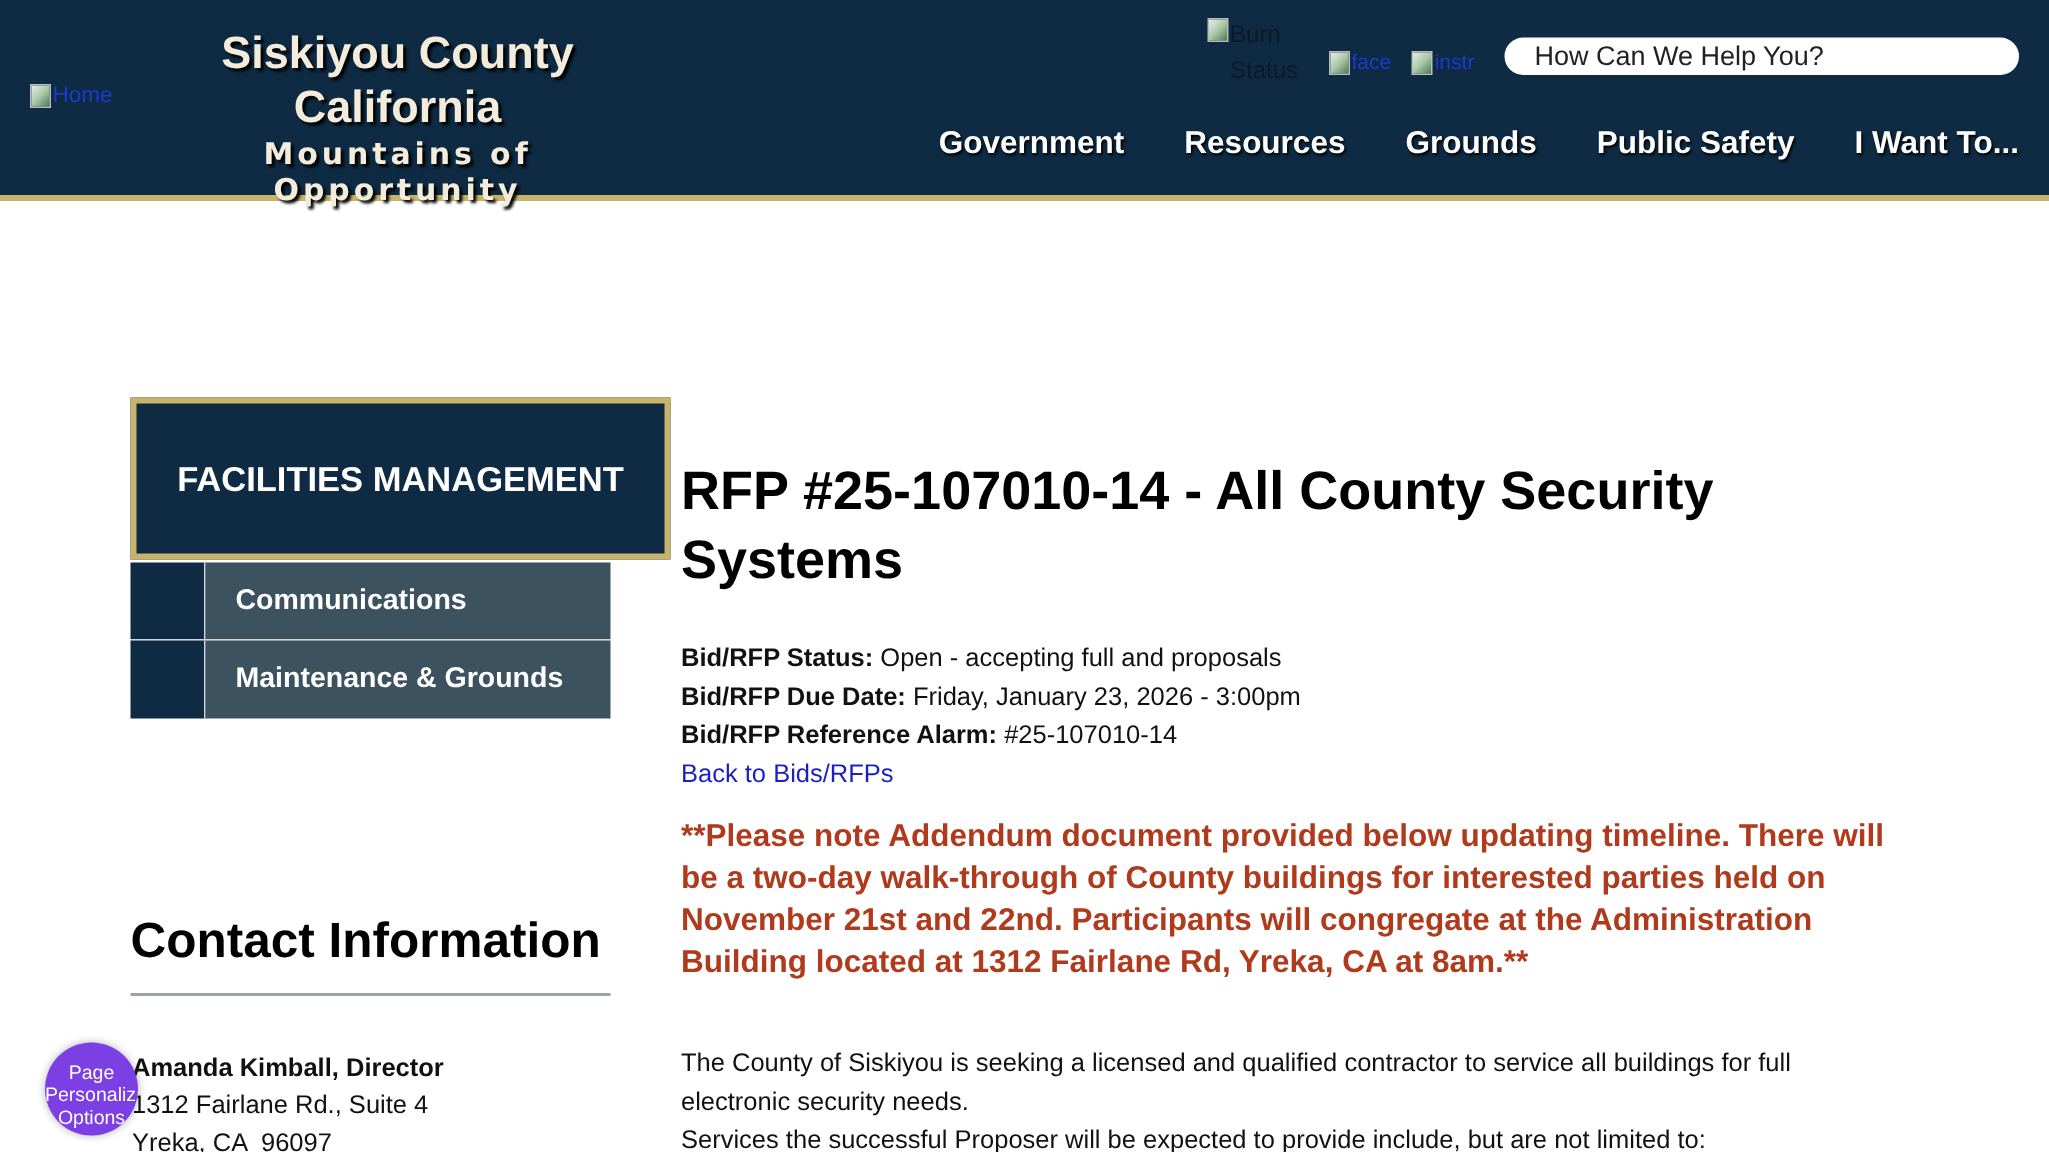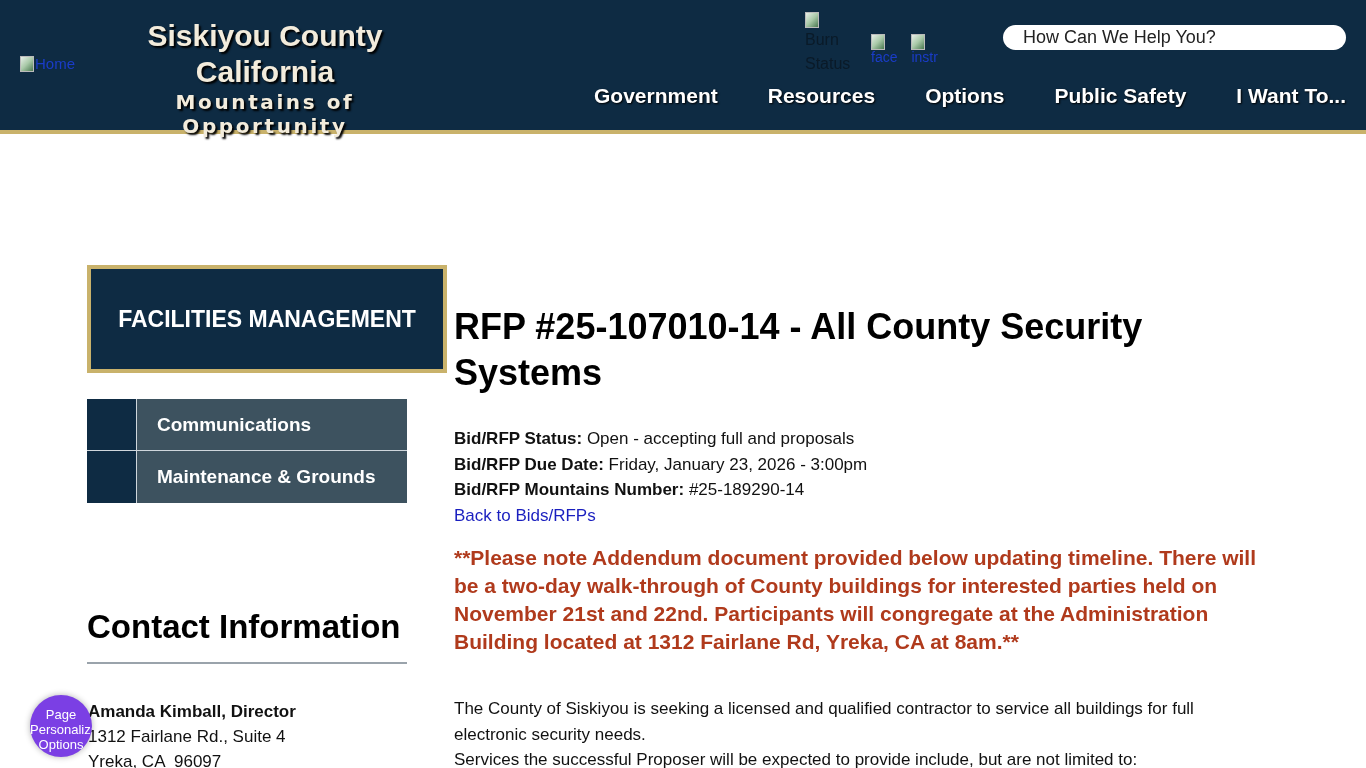--- a/index.html
+++ b/index.html
@@ -10,7 +10,7 @@
   .site-title { position: absolute; left: 100px; top: 18px; width: 330px; text-align: center; color: #f3ecdc; font-weight: bold; font-size: 30px; line-height: 36px; text-shadow: 2px 2px 2px #000; }
   .site-tagline { position: absolute; left: 100px; top: 90px; width: 330px; text-align: center; color: #f3ecdc; font-size: 20px; letter-spacing: 2.6px; font-family: "DejaVu Sans", sans-serif; text-shadow: 2px 2px 2px #000; font-weight: bold; }
   .quick-icons { position: absolute; left: 805px; top: 12px; display: flex; align-items: flex-start; gap: 14px; }
-  .qi { display: flex; flex-direction: column; font-size: 16px; line-height: 24px; color: #0a1a28; }
+  .qi { display: flex; flex-direction: row; font-size: 16px; line-height: 24px; color: #0a1a28; }
   .qi.small { margin-top: 22px; color: #1a3cc8; font-size: 14px; line-height: 14px; }
   .search { position: absolute; left: 1003px; top: 25px; width: 343px; height: 25px; background: #fff; border-radius: 20px; border: none; padding: 0 20px; font-size: 18px; color: #222; font-family: "Liberation Sans", sans-serif; outline: none; }
   .search::placeholder { color: #222; }

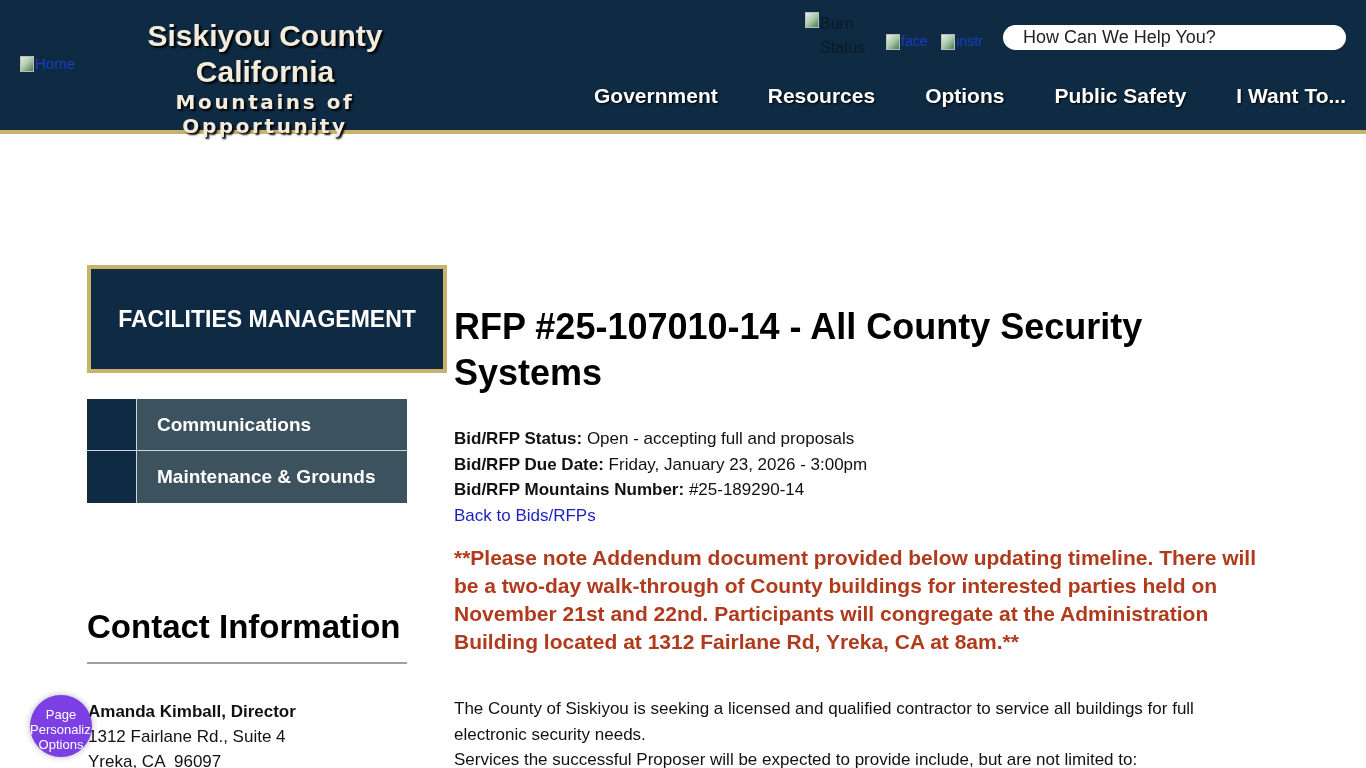--- a/index.html
+++ b/index.html
@@ -14,7 +14,7 @@
   .qi.small { margin-top: 22px; color: #1a3cc8; font-size: 14px; line-height: 14px; }
   .search { position: absolute; left: 1003px; top: 25px; width: 343px; height: 25px; background: #fff; border-radius: 20px; border: none; padding: 0 20px; font-size: 18px; color: #222; font-family: "Liberation Sans", sans-serif; outline: none; }
   .search::placeholder { color: #222; }
-  .nav { position: absolute; top: 84px; right: 20px; display: flex; gap: 50px; }
+  .nav { position: absolute; top: 84px; right: 20px; display: flex; gap: 40px; }
   .nav a { color: #fff; font-weight: bold; font-size: 21px; text-decoration: none; text-shadow: 1px 1px 2px #000; }
 
   .sidebar { position: absolute; left: 87px; top: 265px; width: 320px; }

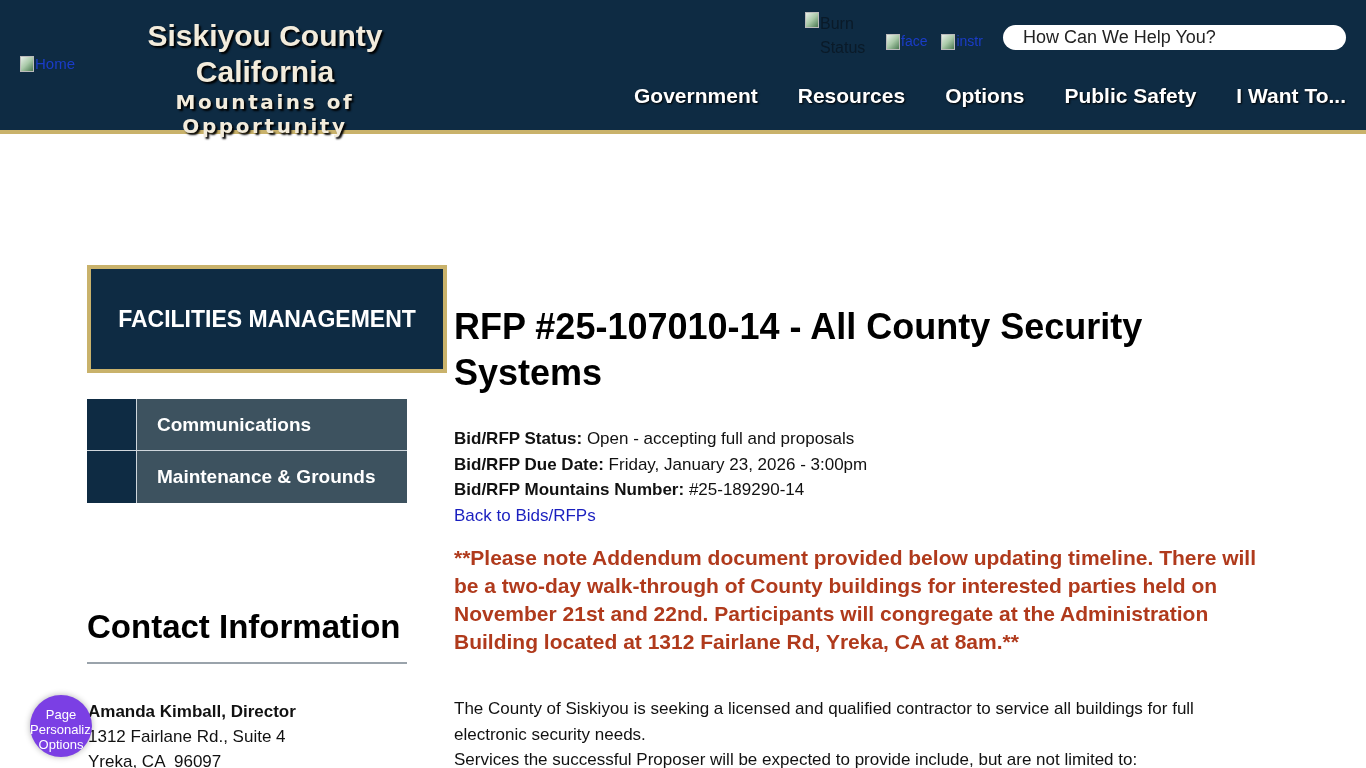--- a/index.html
+++ b/index.html
@@ -71,7 +71,7 @@
   <nav class="nav">
     <a>Government</a>
     <a>Resources</a>
-    <a>Options</a>
+    <a>Grounds</a>
     <a>Public Safety</a>
     <a>I Want To...</a>
   </nav>

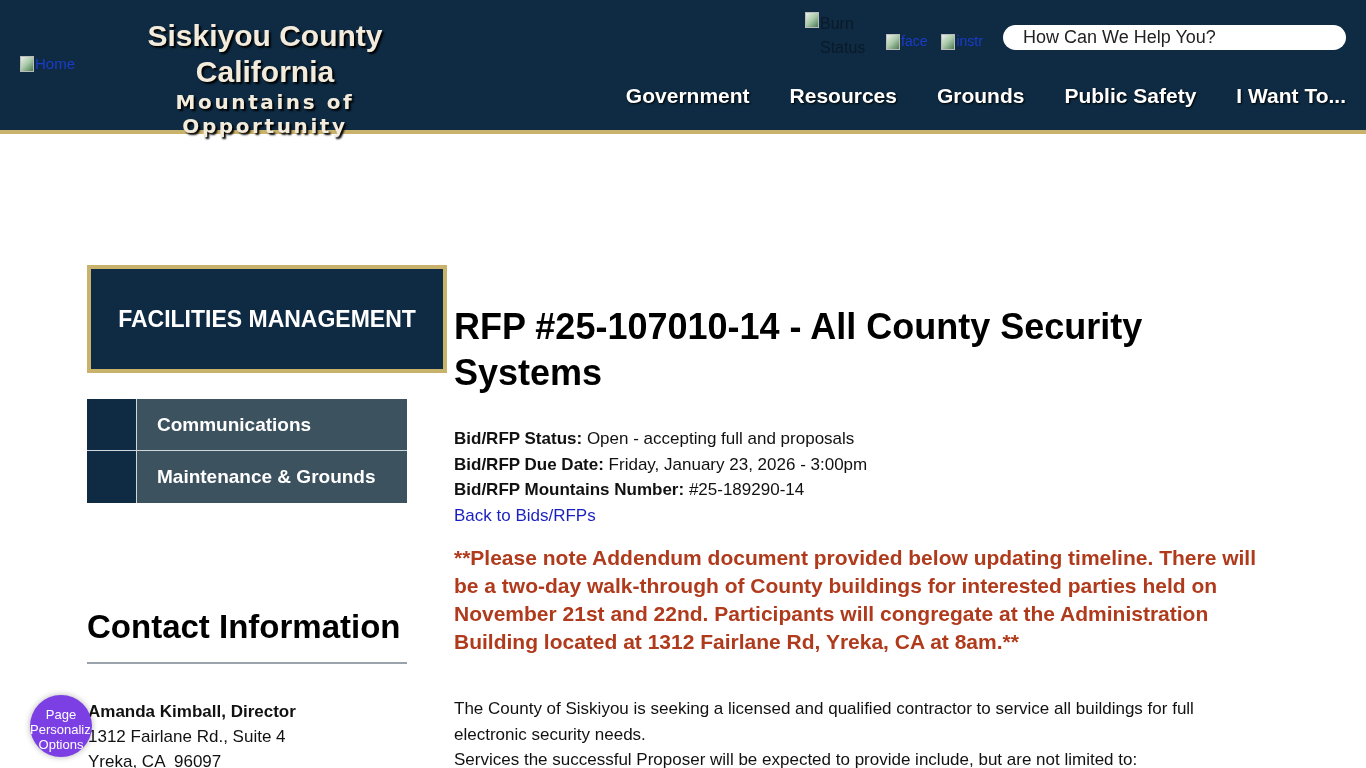--- a/index.html
+++ b/index.html
@@ -19,7 +19,7 @@
 
   .sidebar { position: absolute; left: 87px; top: 265px; width: 320px; }
   .dept-box { width: 360px; height: 108px; background: #0e2b43; border: 4px solid #c9b26b; display: flex; align-items: center; justify-content: center; text-align: center; color: #fff; font-weight: bold; font-size: 23px; line-height: 30px; }
-  .subnav { margin-top: 26px; text-align: right; }
+  .subnav { margin-top: 2px; text-align: right; }
   .subnav-item { display: flex; height: 52px; border-bottom: 1px solid #cfd6dc; }
   .subnav-item:last-child { border-bottom: none; }
   .subnav-marker { width: 50px; background: #0e2b43; border-right: 1px solid #cfd6dc; }

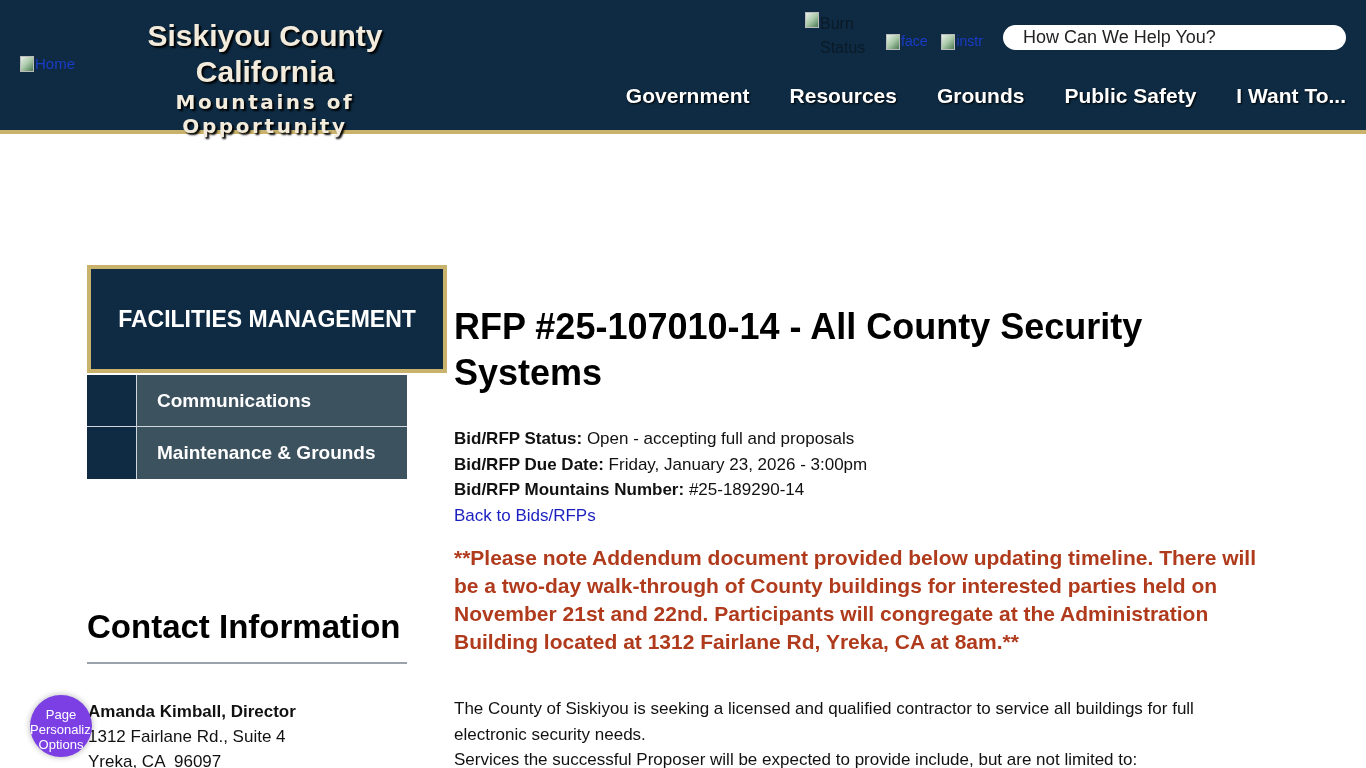--- a/index.html
+++ b/index.html
@@ -104,7 +104,7 @@
   <div class="meta">
     <div><b>Bid/RFP Status:</b> <span>Open - accepting full and proposals</span></div>
     <div><b>Bid/RFP Due Date:</b> <span>Friday, January 23, 2026 - 3:00pm</span></div>
-    <div><b>Bid/RFP Mountains Number:</b> <span>#25-189290-14</span></div>
+    <div><b>Bid/RFP Reference Alarm:</b> <span>#25-189290-14</span></div>
     <a>Back to Bids/RFPs</a>
   </div>
   <p class="notice">**Please note Addendum document provided below updating timeline. There will be a two-day walk-through of County buildings for interested parties held on November 21st and 22nd. Participants will congregate at the Administration Building located at 1312 Fairlane Rd, Yreka, CA at 8am.**</p>

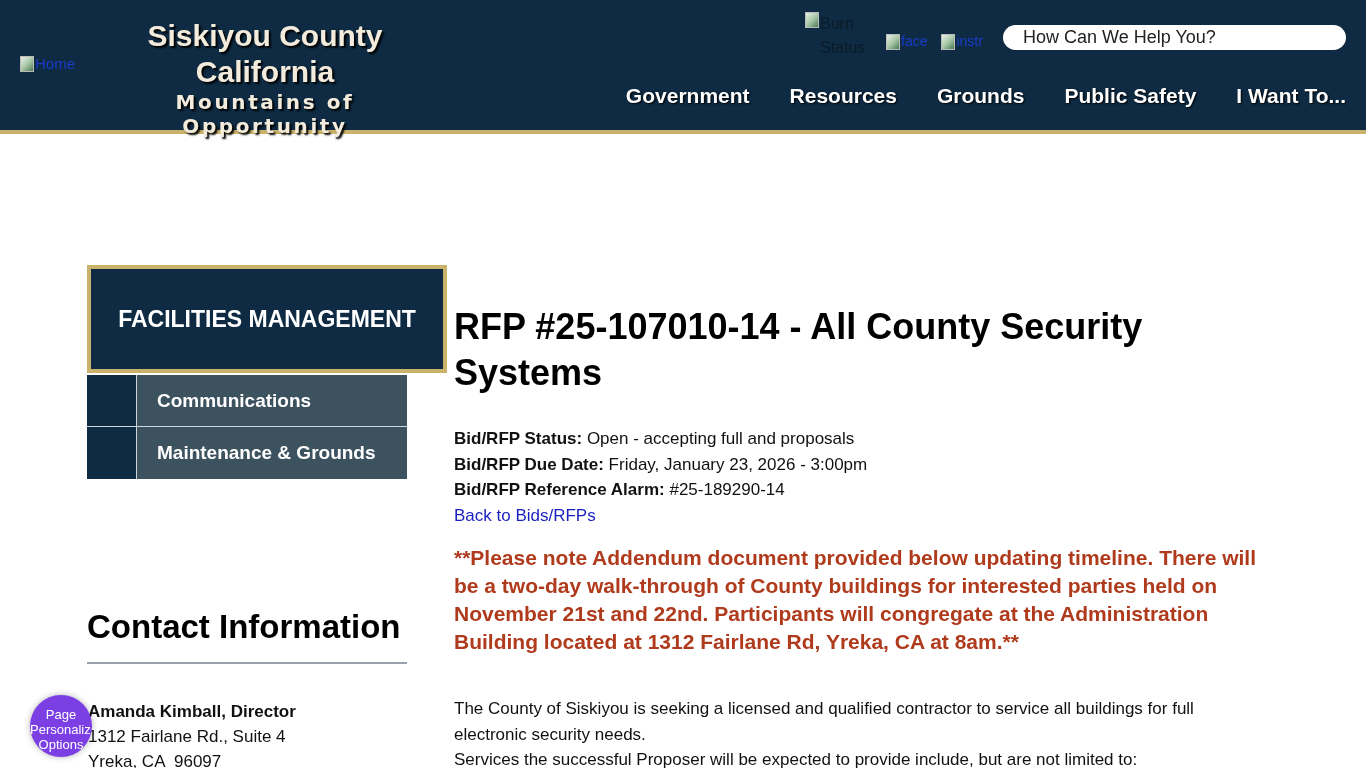--- a/index.html
+++ b/index.html
@@ -104,7 +104,7 @@
   <div class="meta">
     <div><b>Bid/RFP Status:</b> <span>Open - accepting full and proposals</span></div>
     <div><b>Bid/RFP Due Date:</b> <span>Friday, January 23, 2026 - 3:00pm</span></div>
-    <div><b>Bid/RFP Reference Alarm:</b> <span>#25-189290-14</span></div>
+    <div><b>Bid/RFP Reference Alarm:</b> <span>#25-107010-14</span></div>
     <a>Back to Bids/RFPs</a>
   </div>
   <p class="notice">**Please note Addendum document provided below updating timeline. There will be a two-day walk-through of County buildings for interested parties held on November 21st and 22nd. Participants will congregate at the Administration Building located at 1312 Fairlane Rd, Yreka, CA at 8am.**</p>

